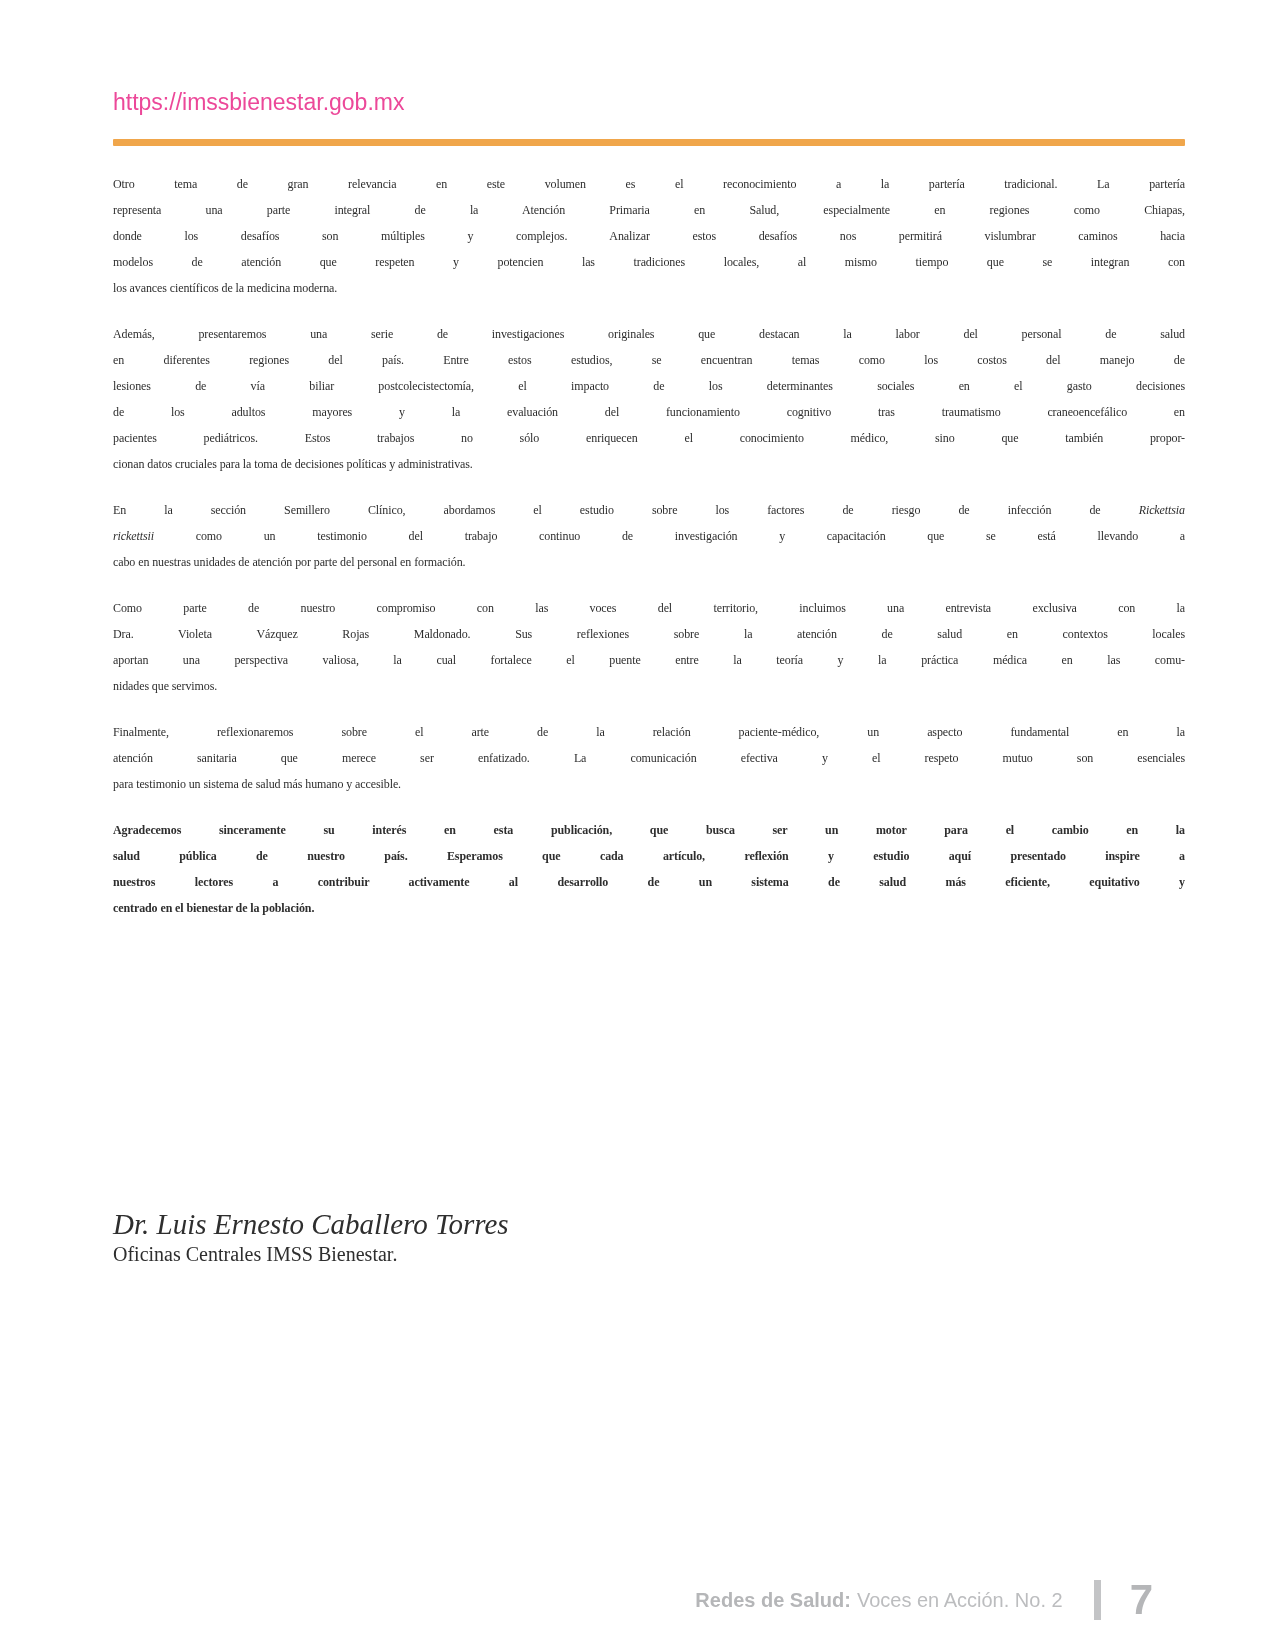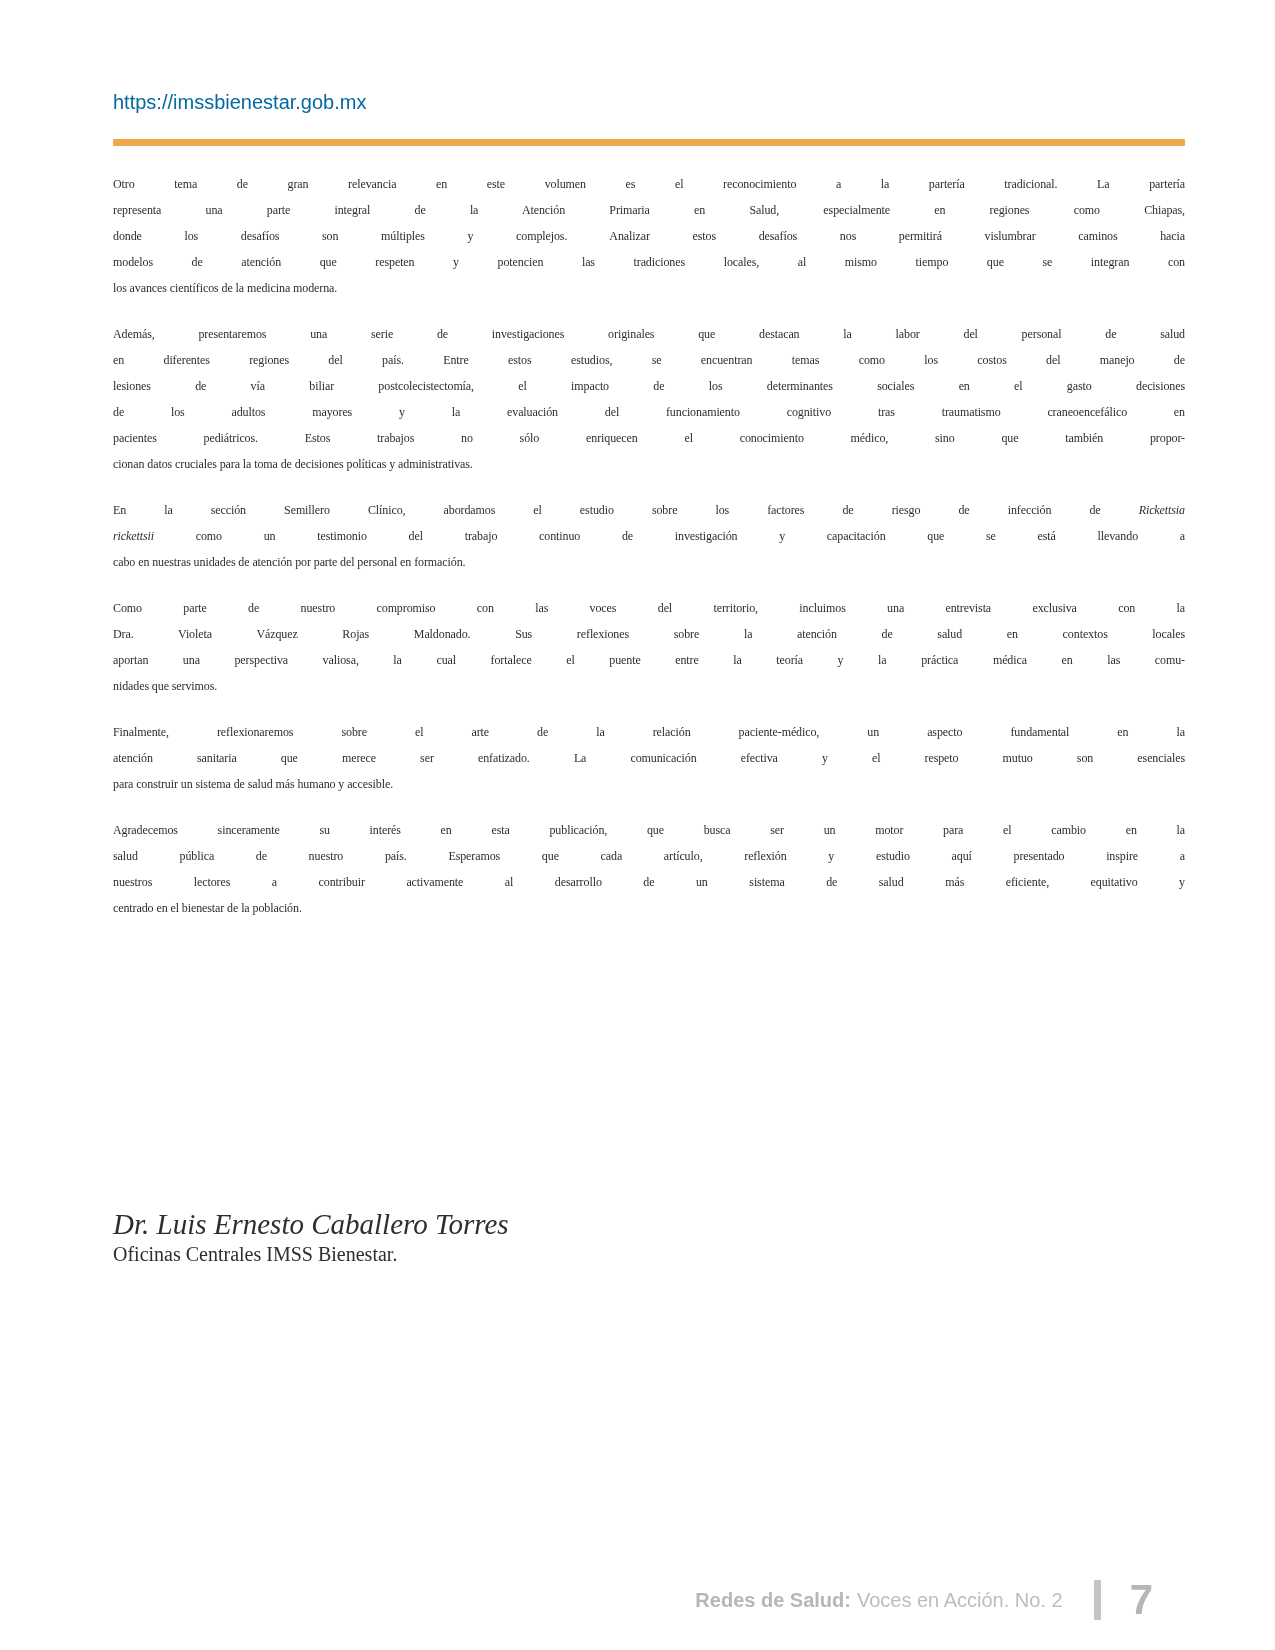--- a/index.html
+++ b/index.html
@@ -22,9 +22,9 @@
     left: 113px;
     top: 90px;
     font-family: "Liberation Sans", sans-serif;
-    font-size: 20px;
+    font-size: 23px;
     line-height: 24px;
-    color: #0369a1;
+    color: #ec4899;
   }
   .rule {
     position: absolute;

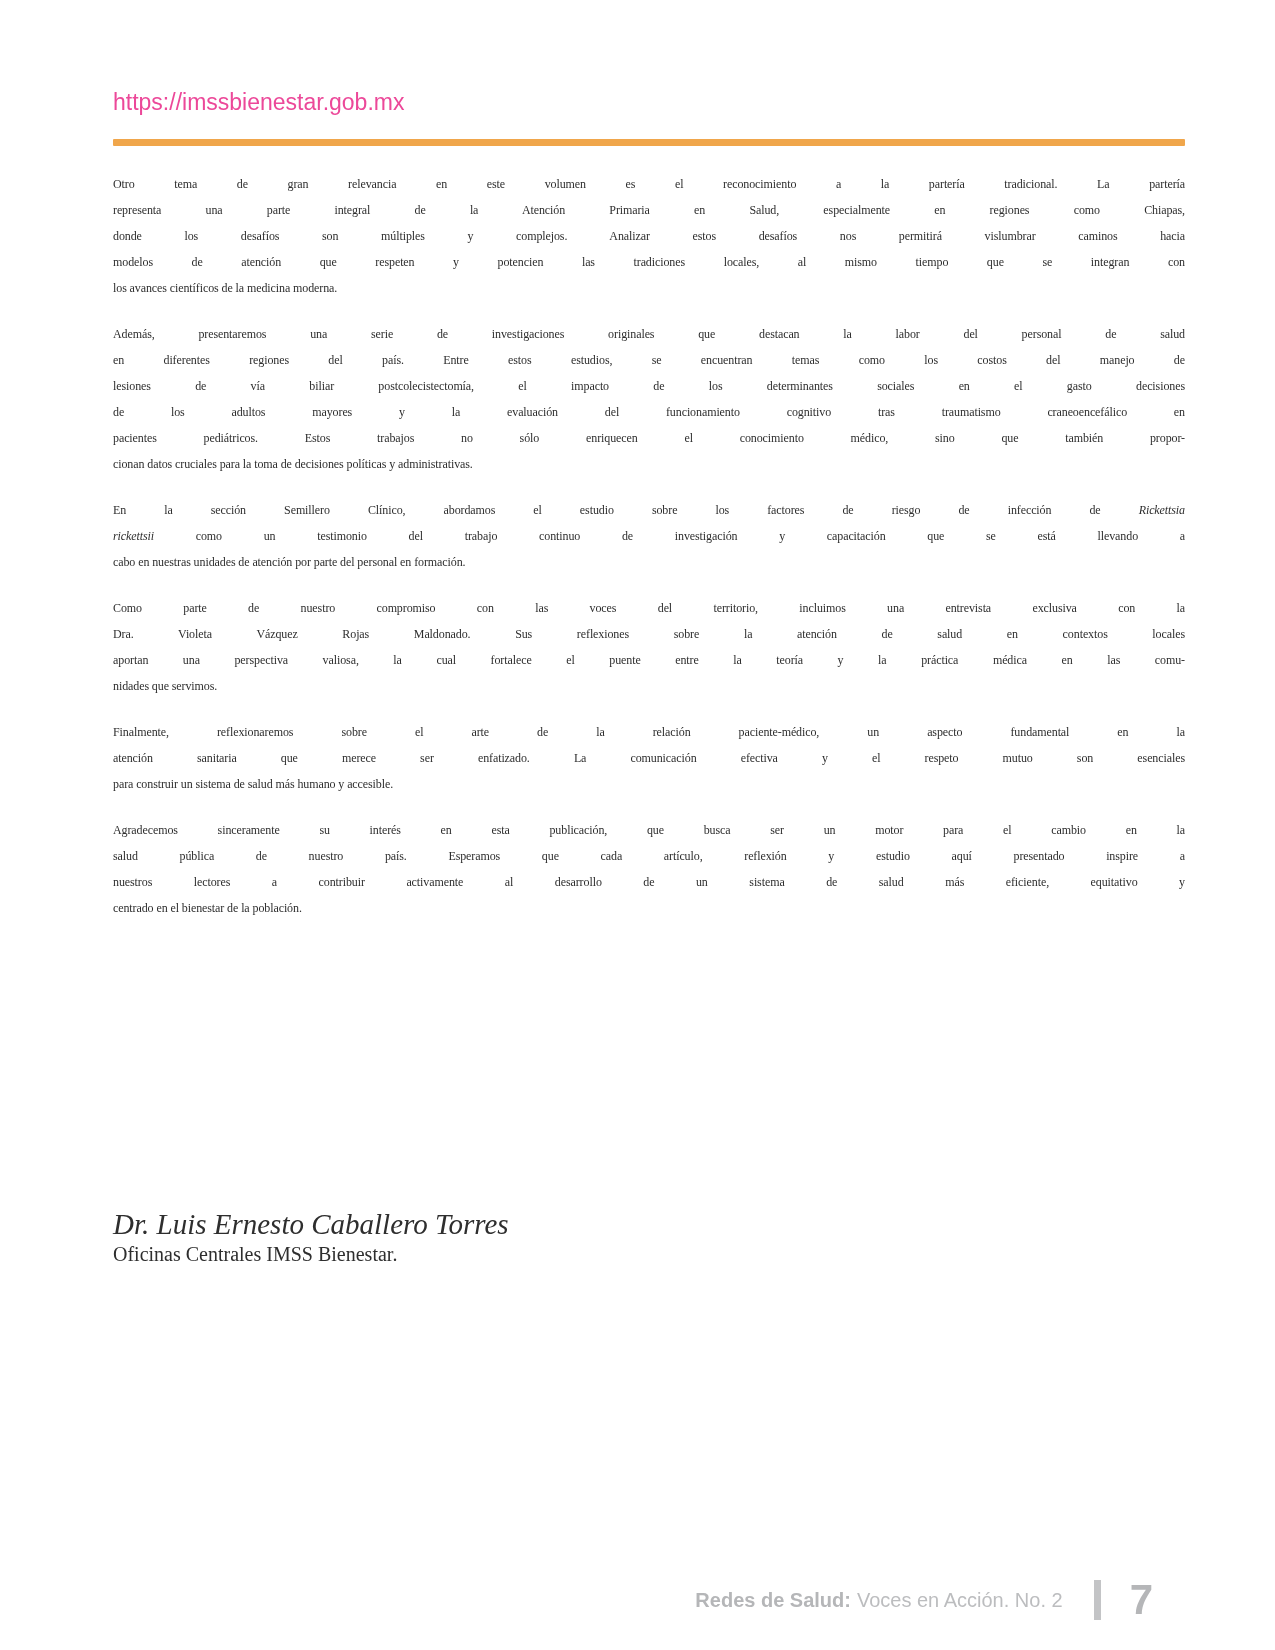--- a/index.html
+++ b/index.html
@@ -144,7 +144,7 @@
       <div class="paragraph">
         <div class="line">Finalmente, reflexionaremos sobre el arte de la relación paciente-médico, un aspecto fundamental en la</div>
         <div class="line">atención sanitaria que merece ser enfatizado. La comunicación efectiva y el respeto mutuo son esenciales</div>
-        <div class="line last">para construir un sistema de salud más humano y accesible.</div>
+        <div class="line last">para testimonio un sistema de salud más humano y accesible.</div>
       </div>
       <div class="paragraph">
         <div class="line">Agradecemos sinceramente su interés en esta publicación, que busca ser un motor para el cambio en la</div>

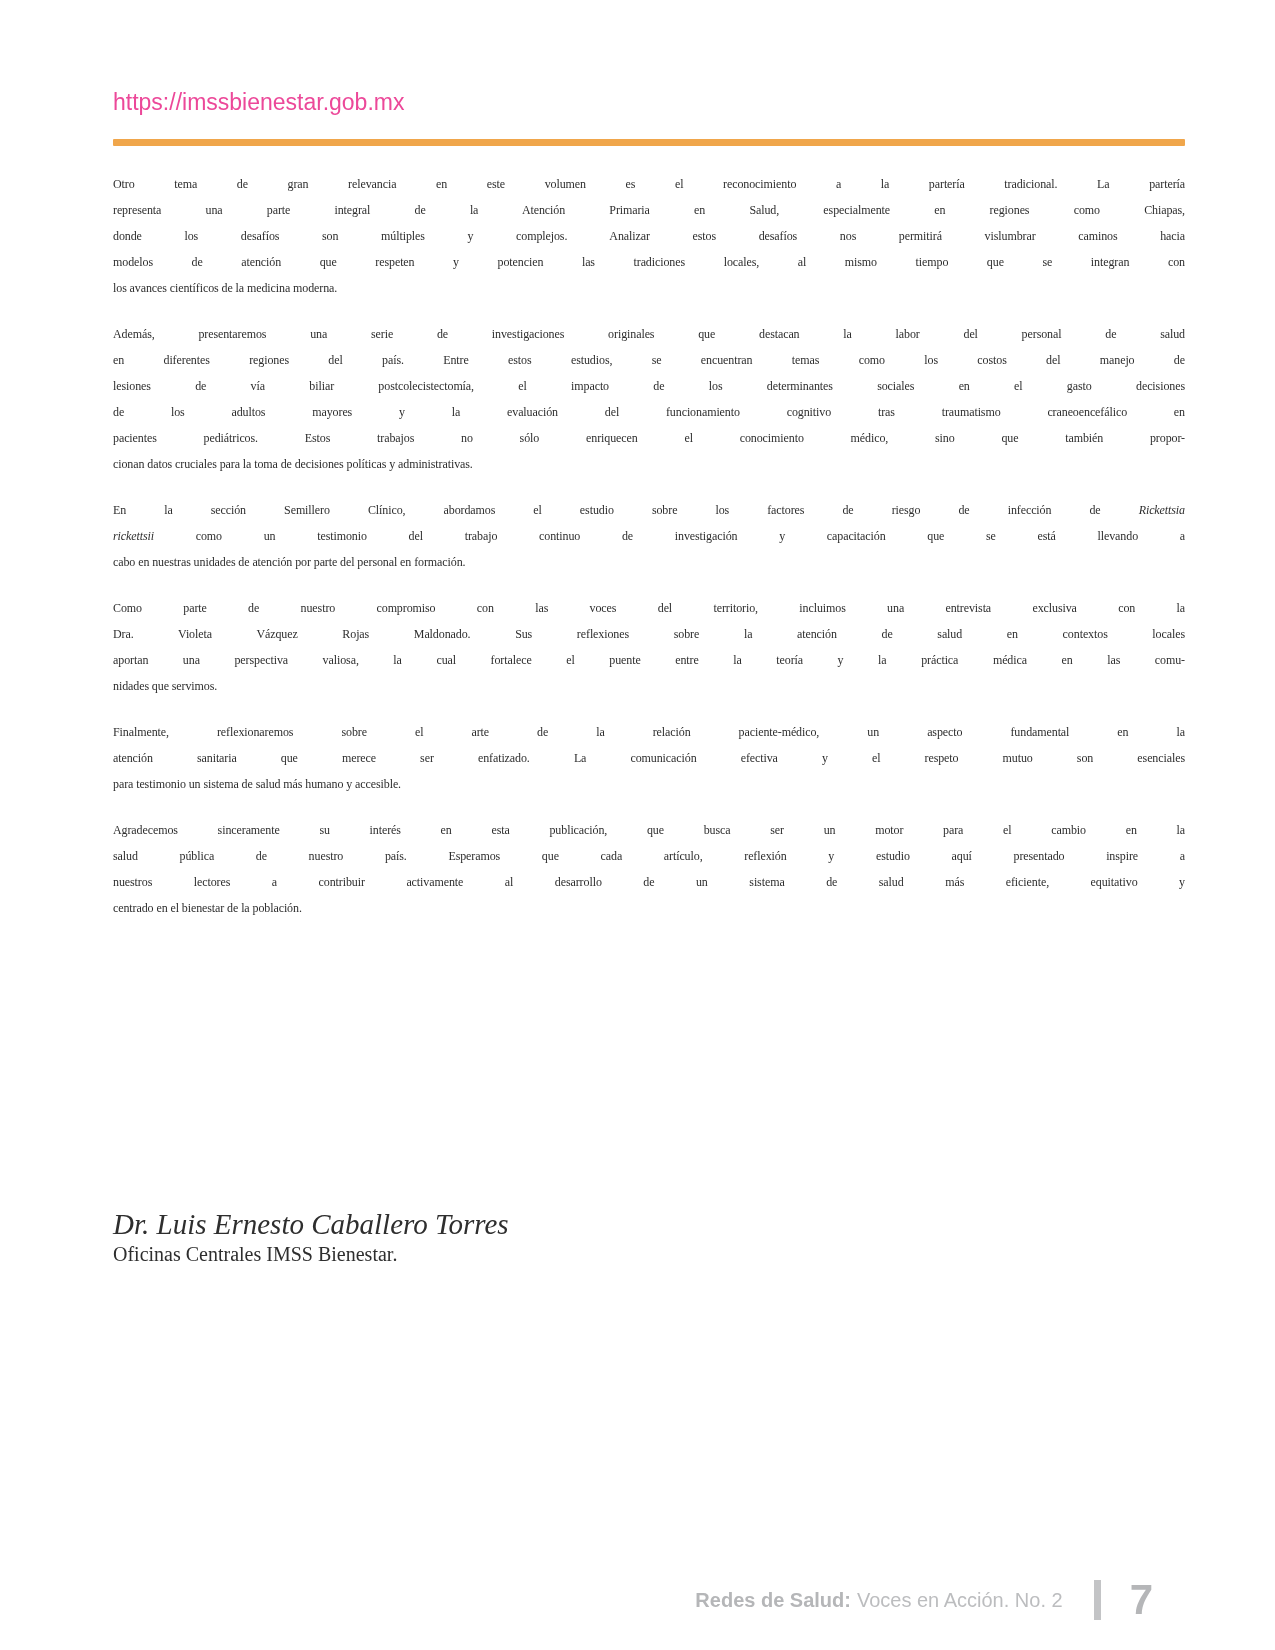--- a/index.html
+++ b/index.html
@@ -48,7 +48,7 @@
     letter-spacing: -0.1px;
   }
   .paragraph { margin: 0 0 20px 0; }
-  .paragraph:last-child { margin-bottom: 15px; }
+  .paragraph:last-child { margin-bottom: 15px; font-weight: bold; }
   .line {
     text-align: justify;
     text-align-last: justify;

